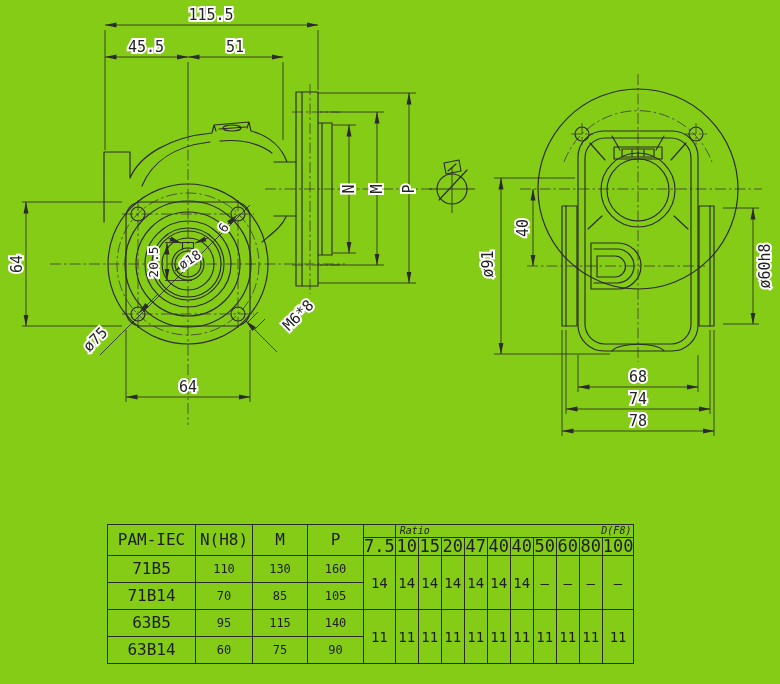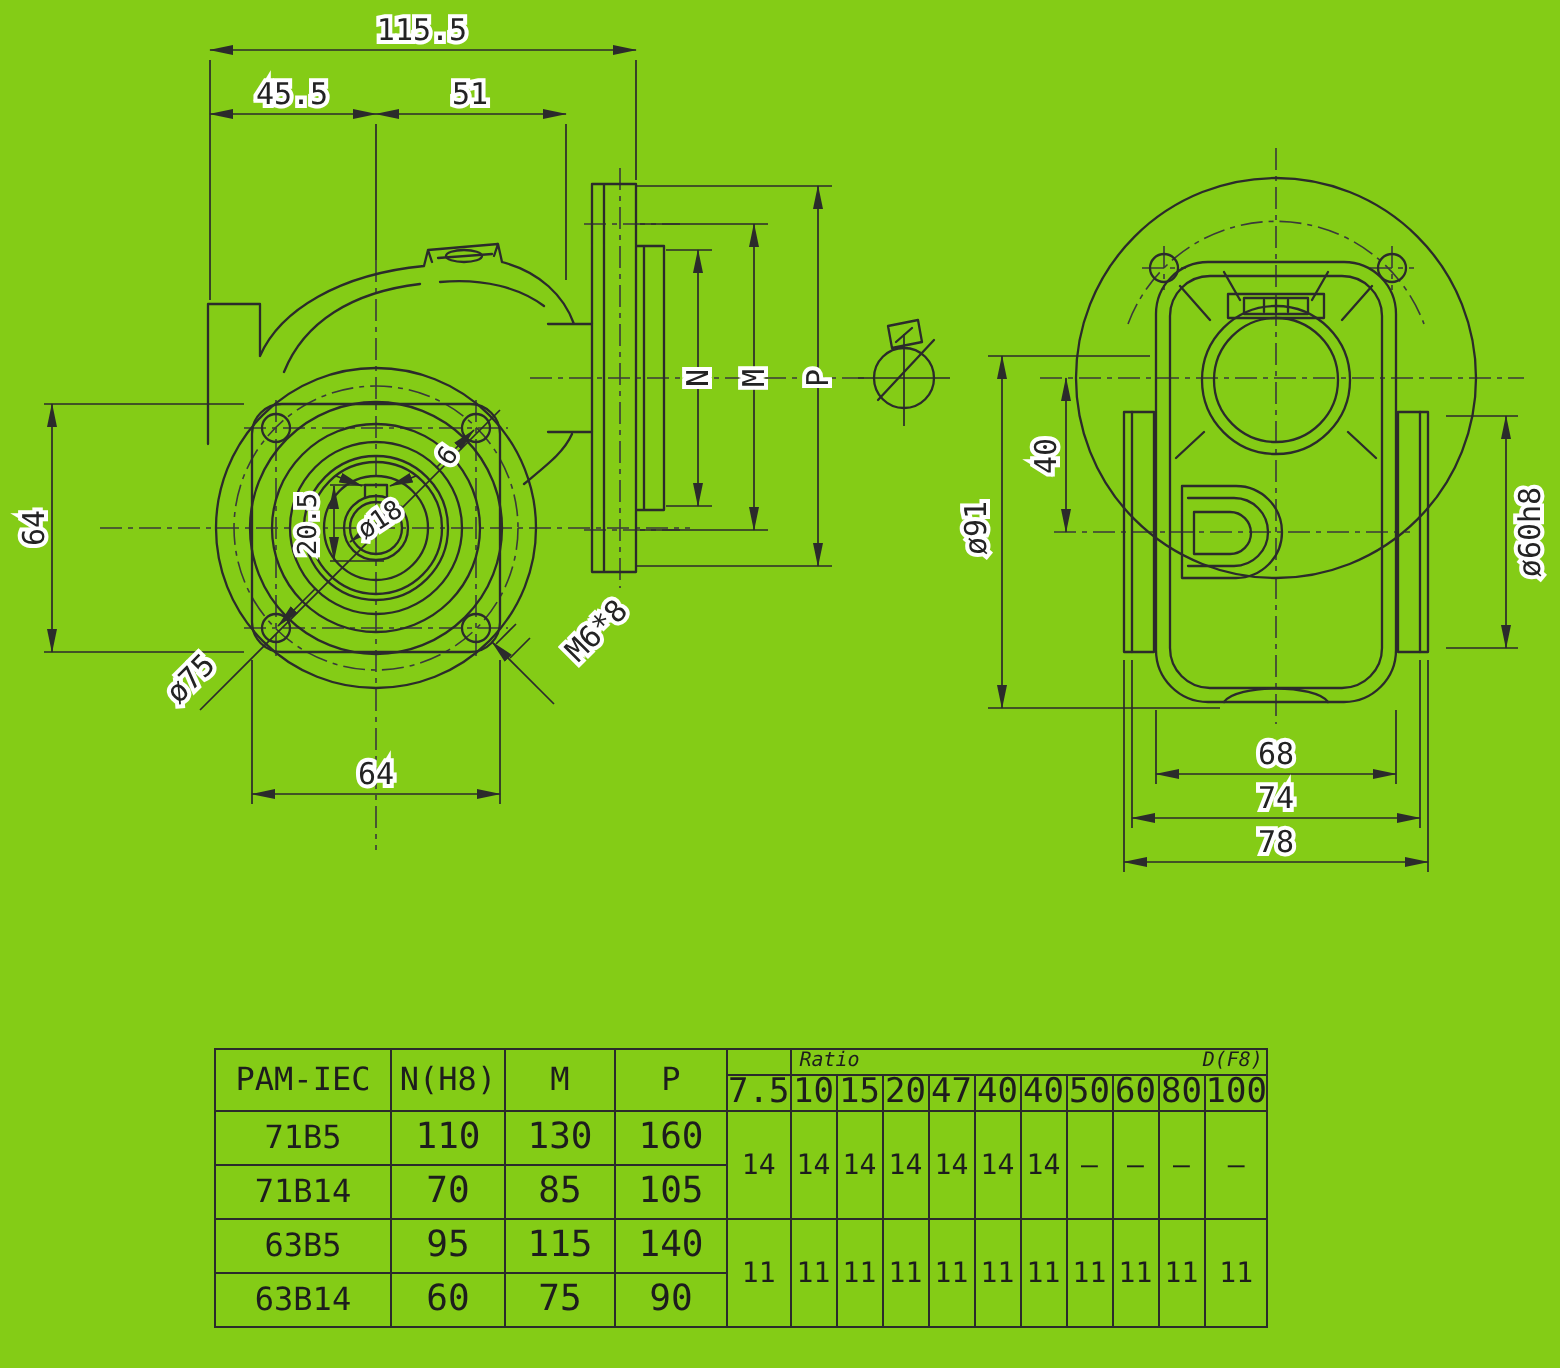--- a/index.html
+++ b/index.html
@@ -20,7 +20,7 @@
   table.spec td{border:1.6px solid #2b2b2b;text-align:center;vertical-align:middle;
                 padding:0;line-height:1;overflow:hidden;}
   table.spec .hd{font-size:16px;}
-  table.spec .num{font-size:18px;}
+  table.spec .num{font-size:12px;}
   table.spec .rnum{font-size:17px;}
   table.spec .dval{font-size:14px;}
   table.spec .strip{font-size:10px;height:12px;font-style:italic;}

